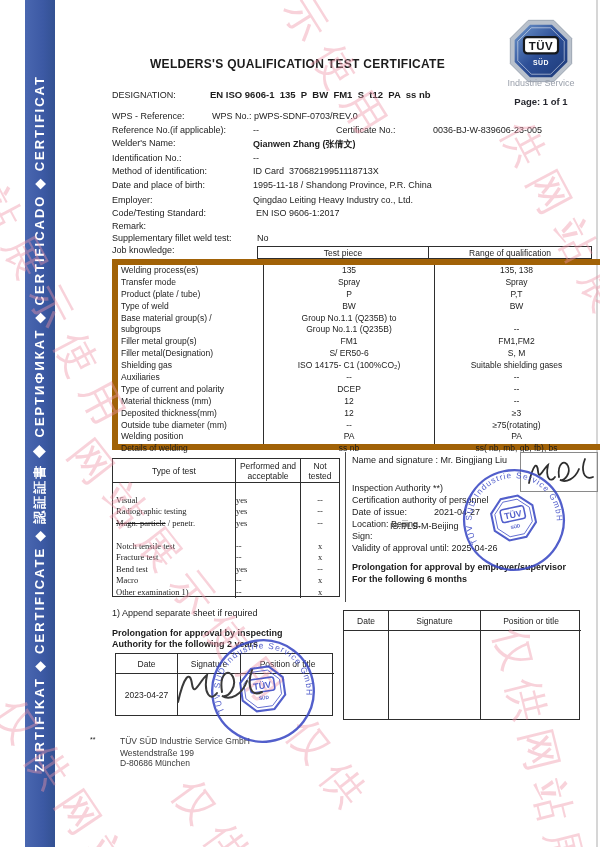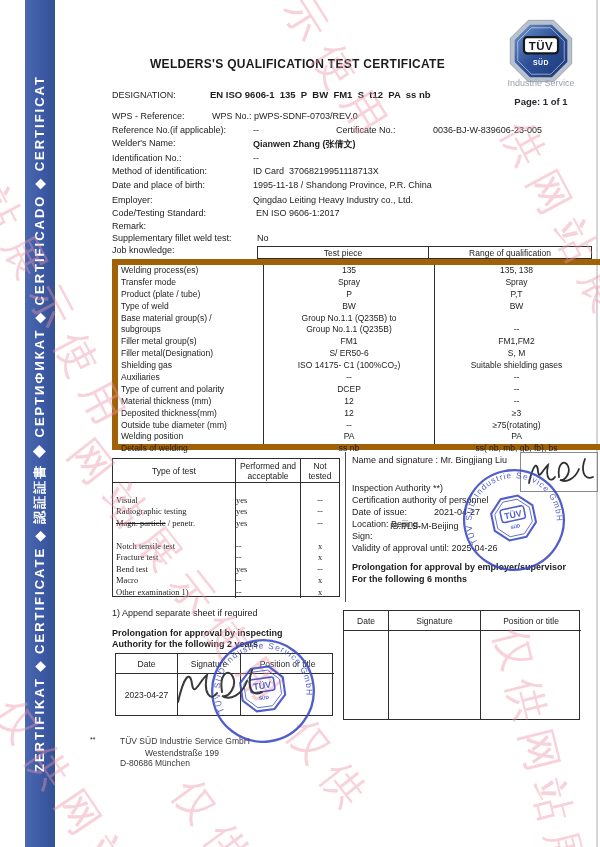--- a/index.html
+++ b/index.html
@@ -322,7 +322,7 @@
 
   <span class="t" style="left:90px;top:736px;font-size:7px;">**</span>
   <span class="t sm" style="left:120px;top:736px;color:#3a3a3a;">TÜV SÜD Industrie Service GmbH</span>
-  <span class="t sm" style="left:120px;top:748px;color:#3a3a3a;margin-left:25px;">Westendstraße 199</span>
+  <span class="t sm" style="left:120px;top:748px;color:#3a3a3a;">Westendstraße 199</span>
   <span class="t sm" style="left:120px;top:758px;color:#3a3a3a;">D-80686 München</span>
 
 </div>

